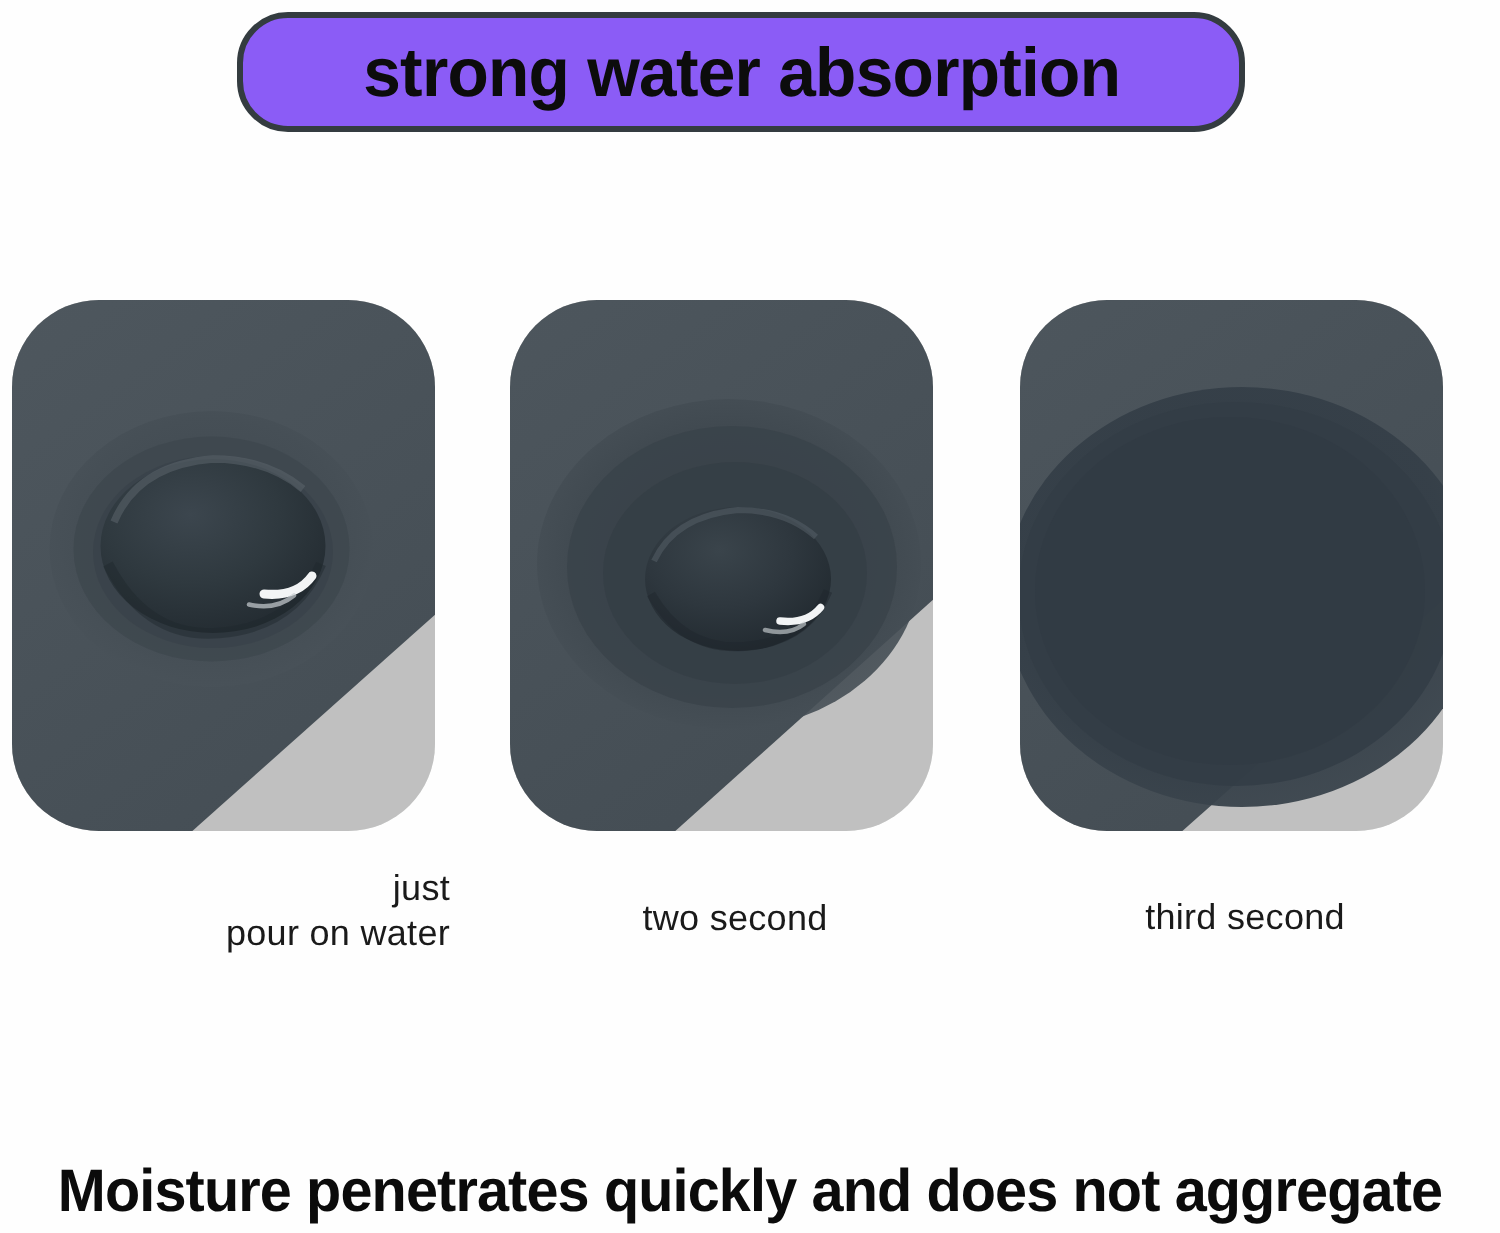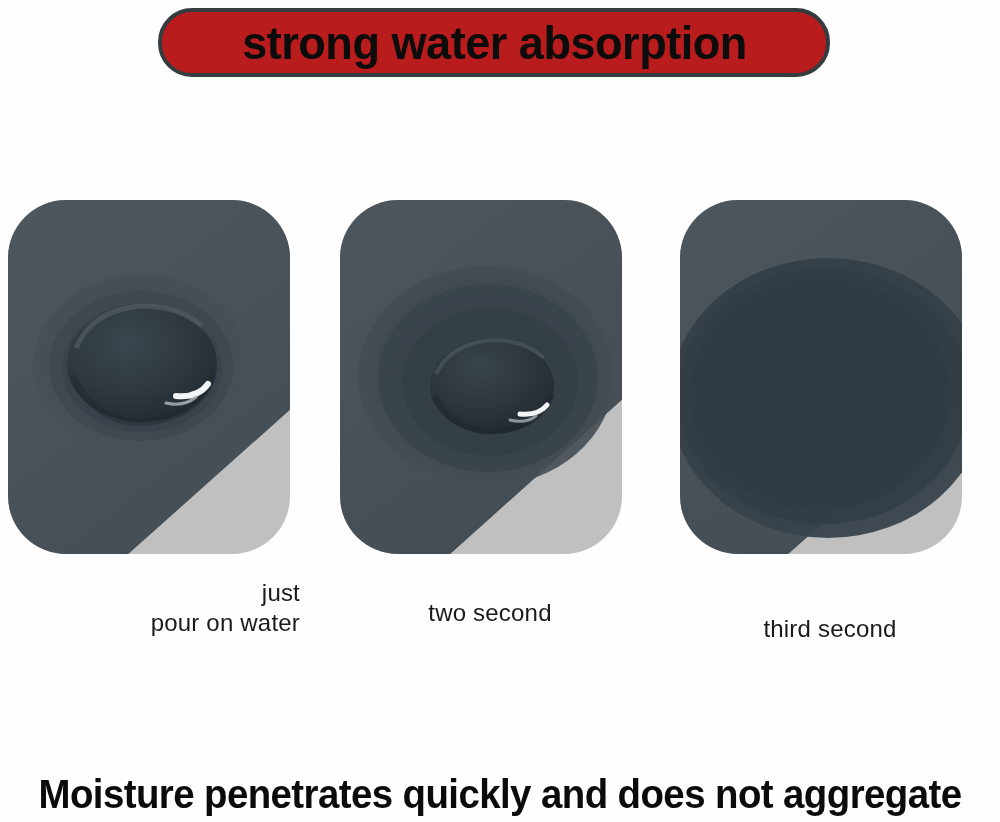--- a/index.html
+++ b/index.html
@@ -22,10 +22,10 @@
     left: 158px;
     top: 8px;
     width: 672px;
-    height: 69px;
+    height: 80px;
     border: 4px solid #343c40;
     border-radius: 34px;
-    background: #b91c1c;
+    background: #8b5cf6;
     box-sizing: border-box;
     display: flex;
     align-items: center;

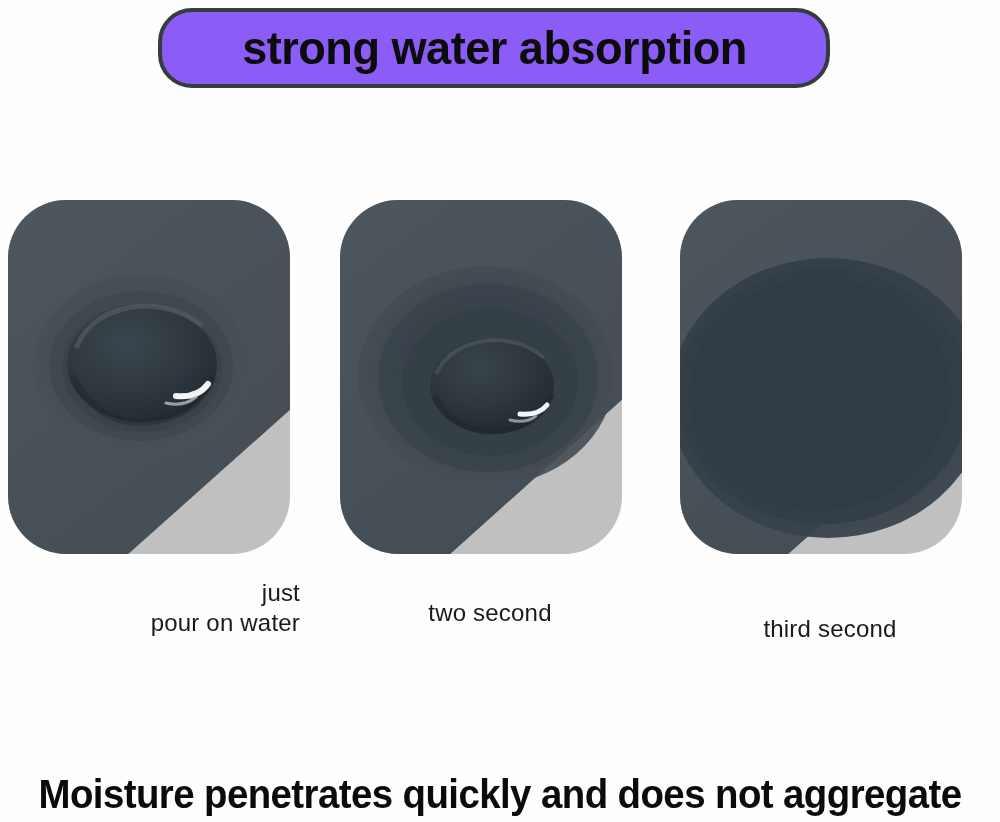--- a/index.html
+++ b/index.html
@@ -83,7 +83,7 @@
   }
   .caption.c1 { left: 20px;  top: 578px; width: 280px; text-align: right; }
   .caption.c2 { left: 350px; top: 598px; width: 280px; }
-  .caption.c3 { left: 690px; top: 614px; width: 280px; }
+  .caption.c3 { left: 690px; top: 597px; width: 280px; }
 
   
   .footer-text {

